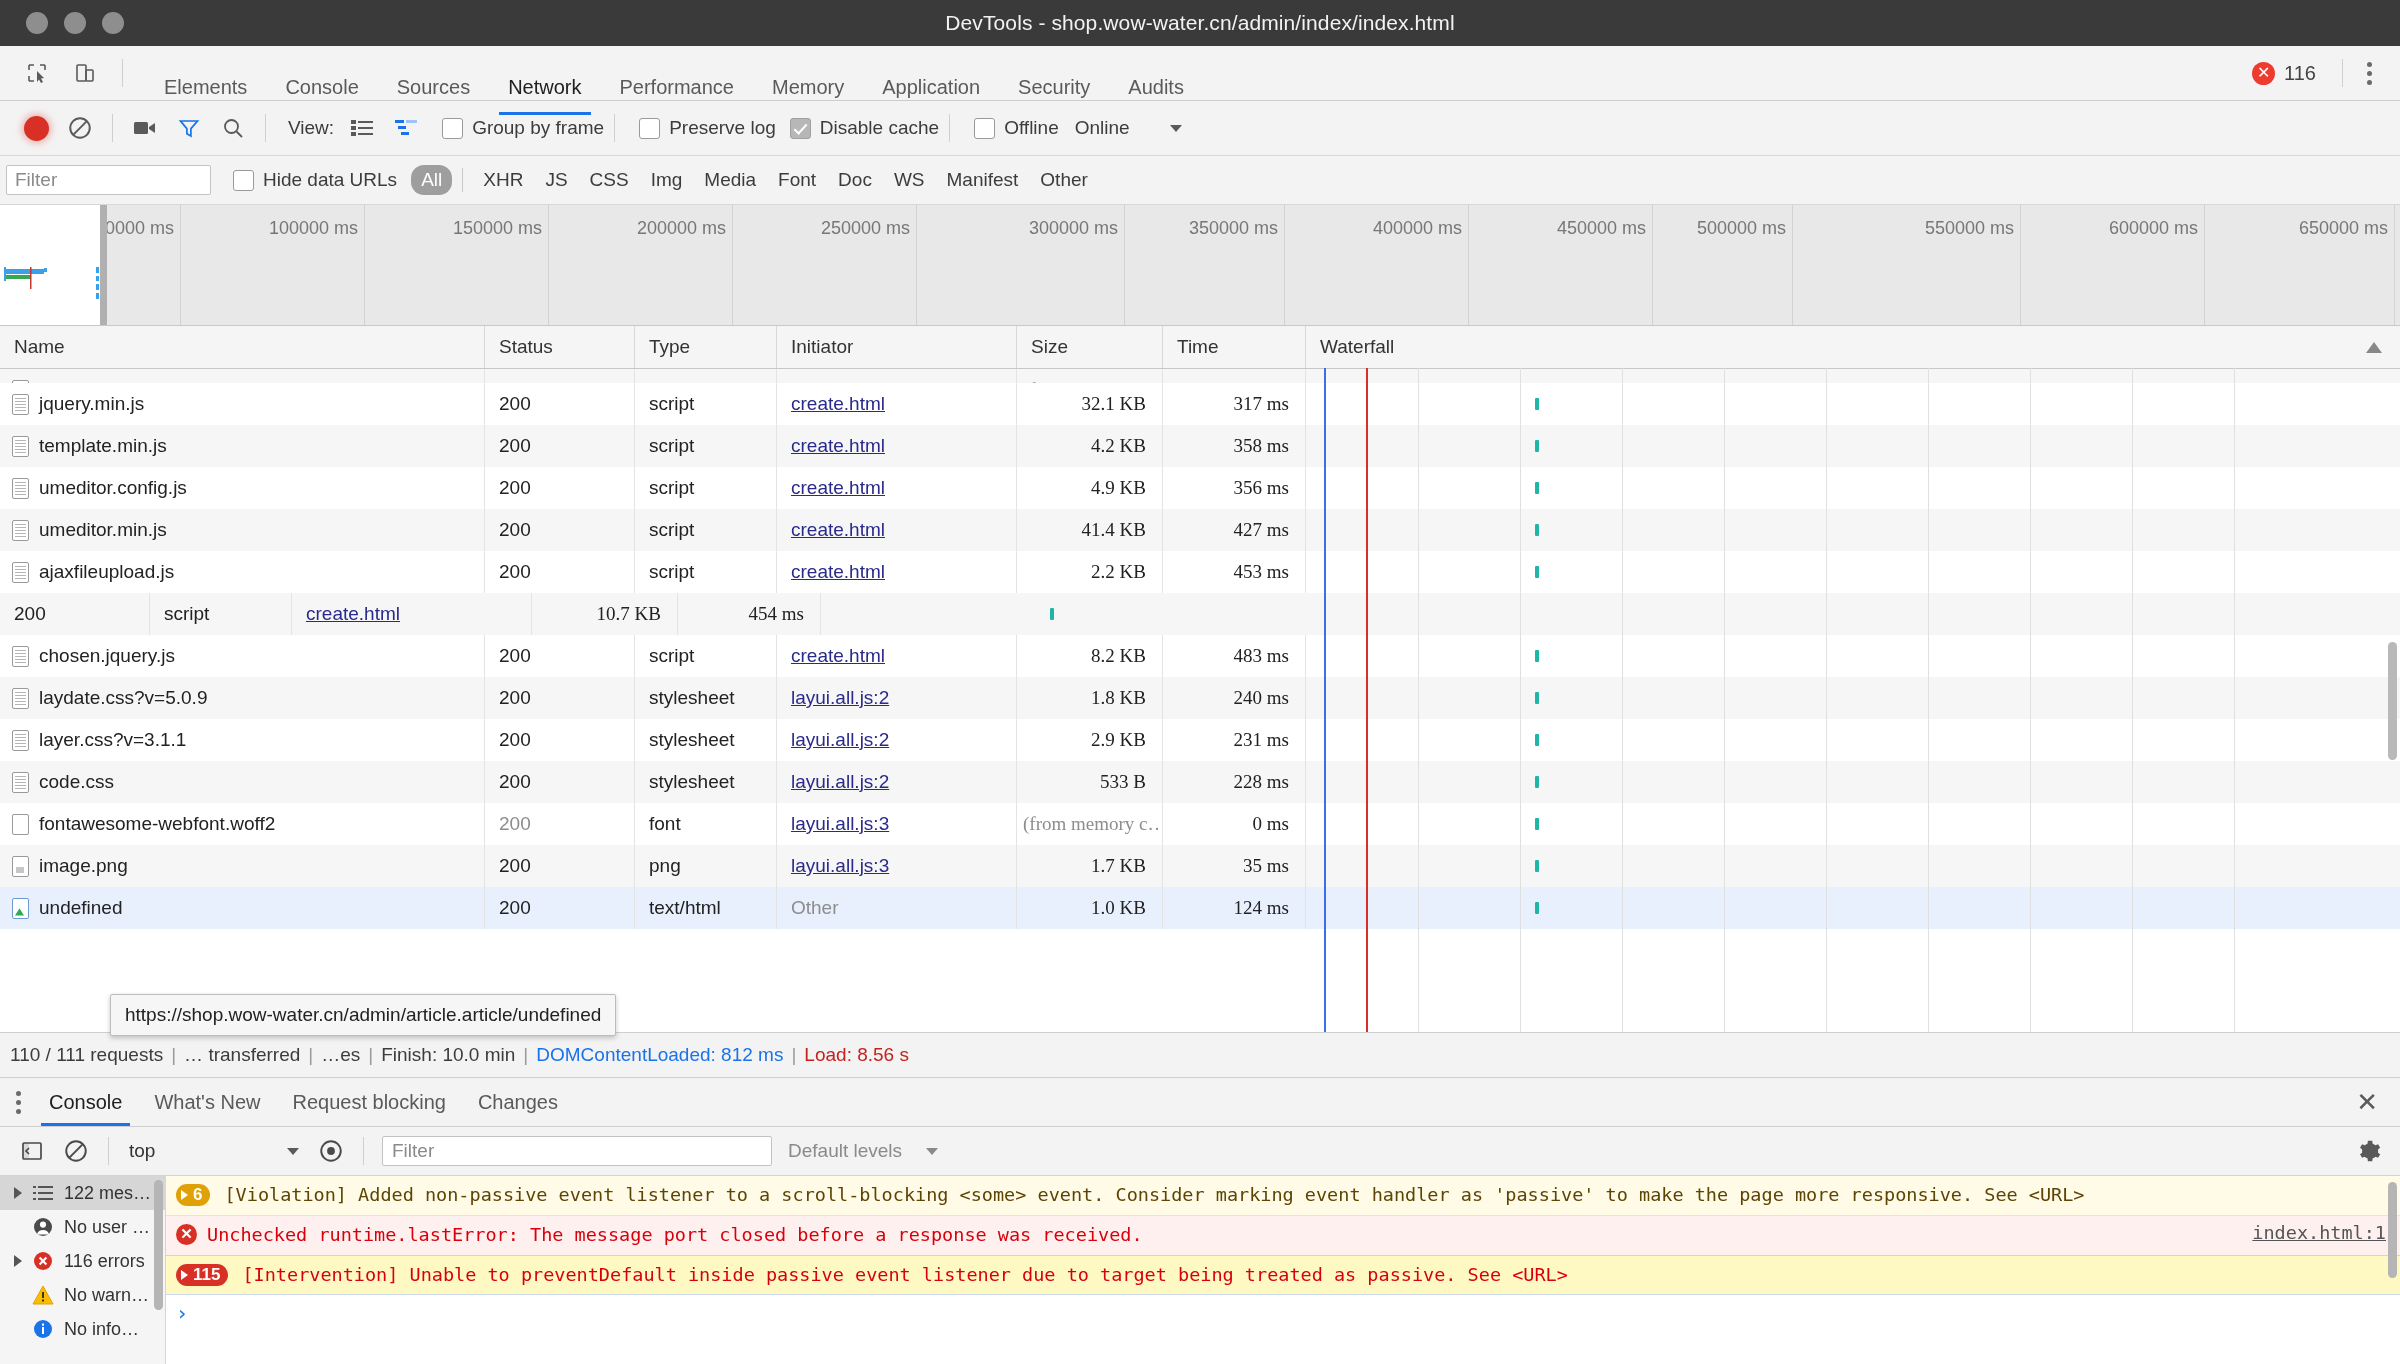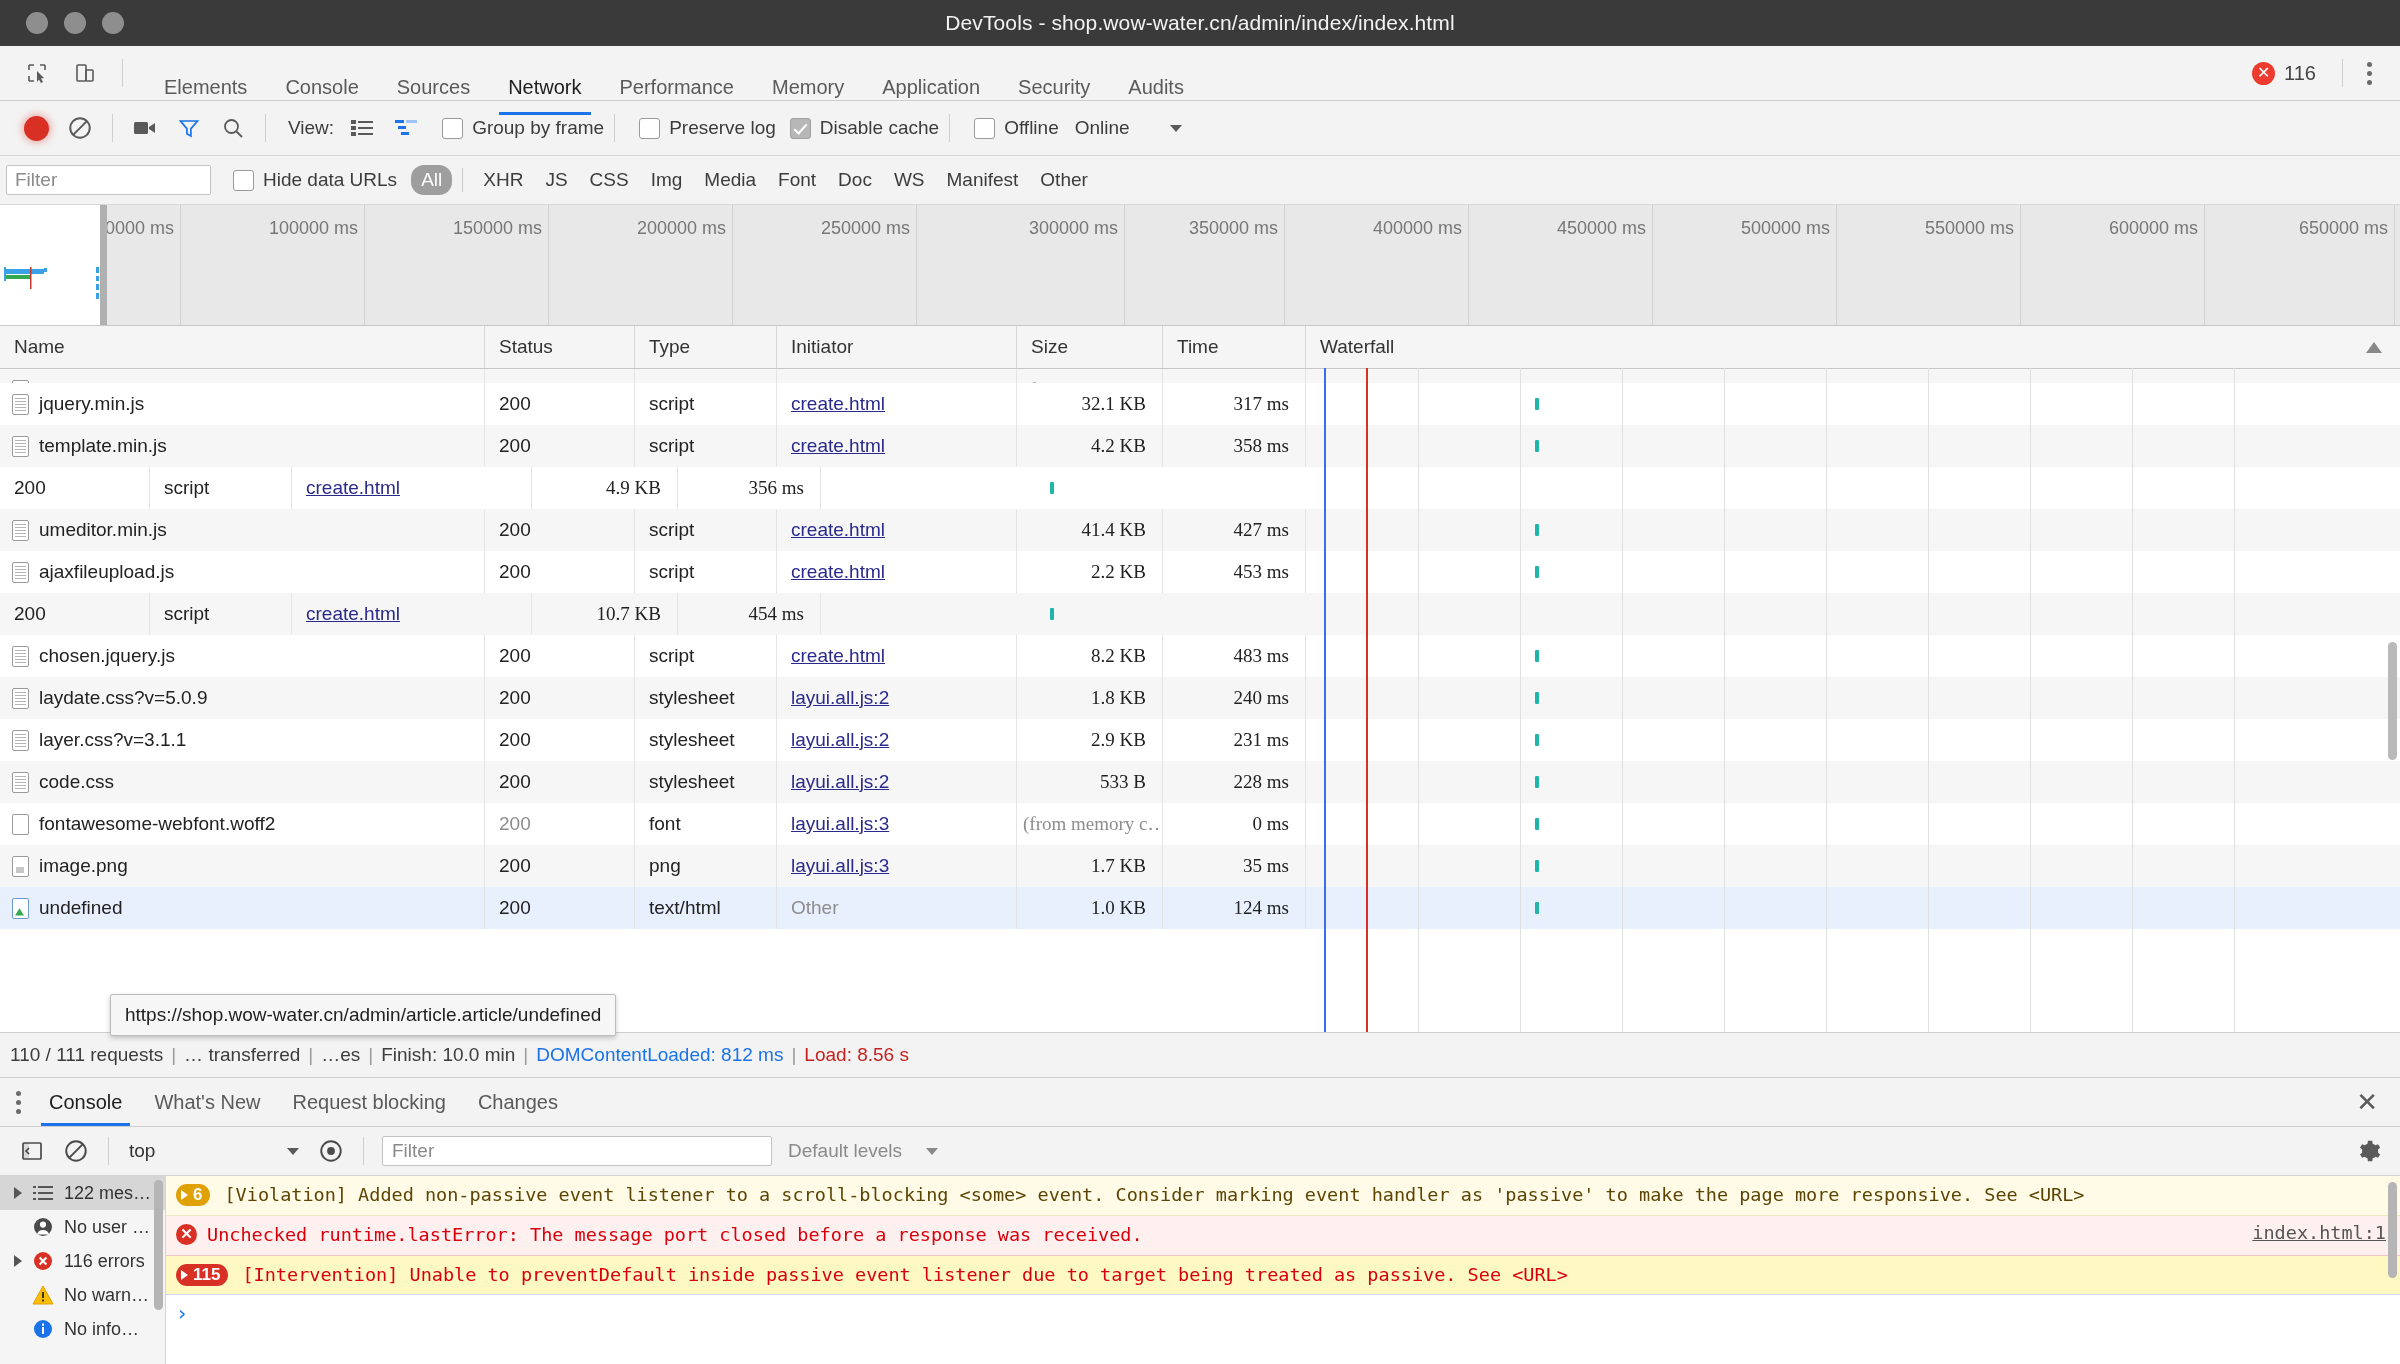--- a/index.html
+++ b/index.html
@@ -347,7 +347,7 @@
       <div class="ov-tick" style="left:1468px;width:184px;">
           <span>450000 ms</span>
         </div>
-      <div class="ov-tick" style="left:1652px;width:184px;">
+      <div class="ov-tick" style="left:1608px;width:184px;">
           <span>500000 ms</span>
         </div>
       <div class="ov-tick" style="left:1836px;width:184px;">

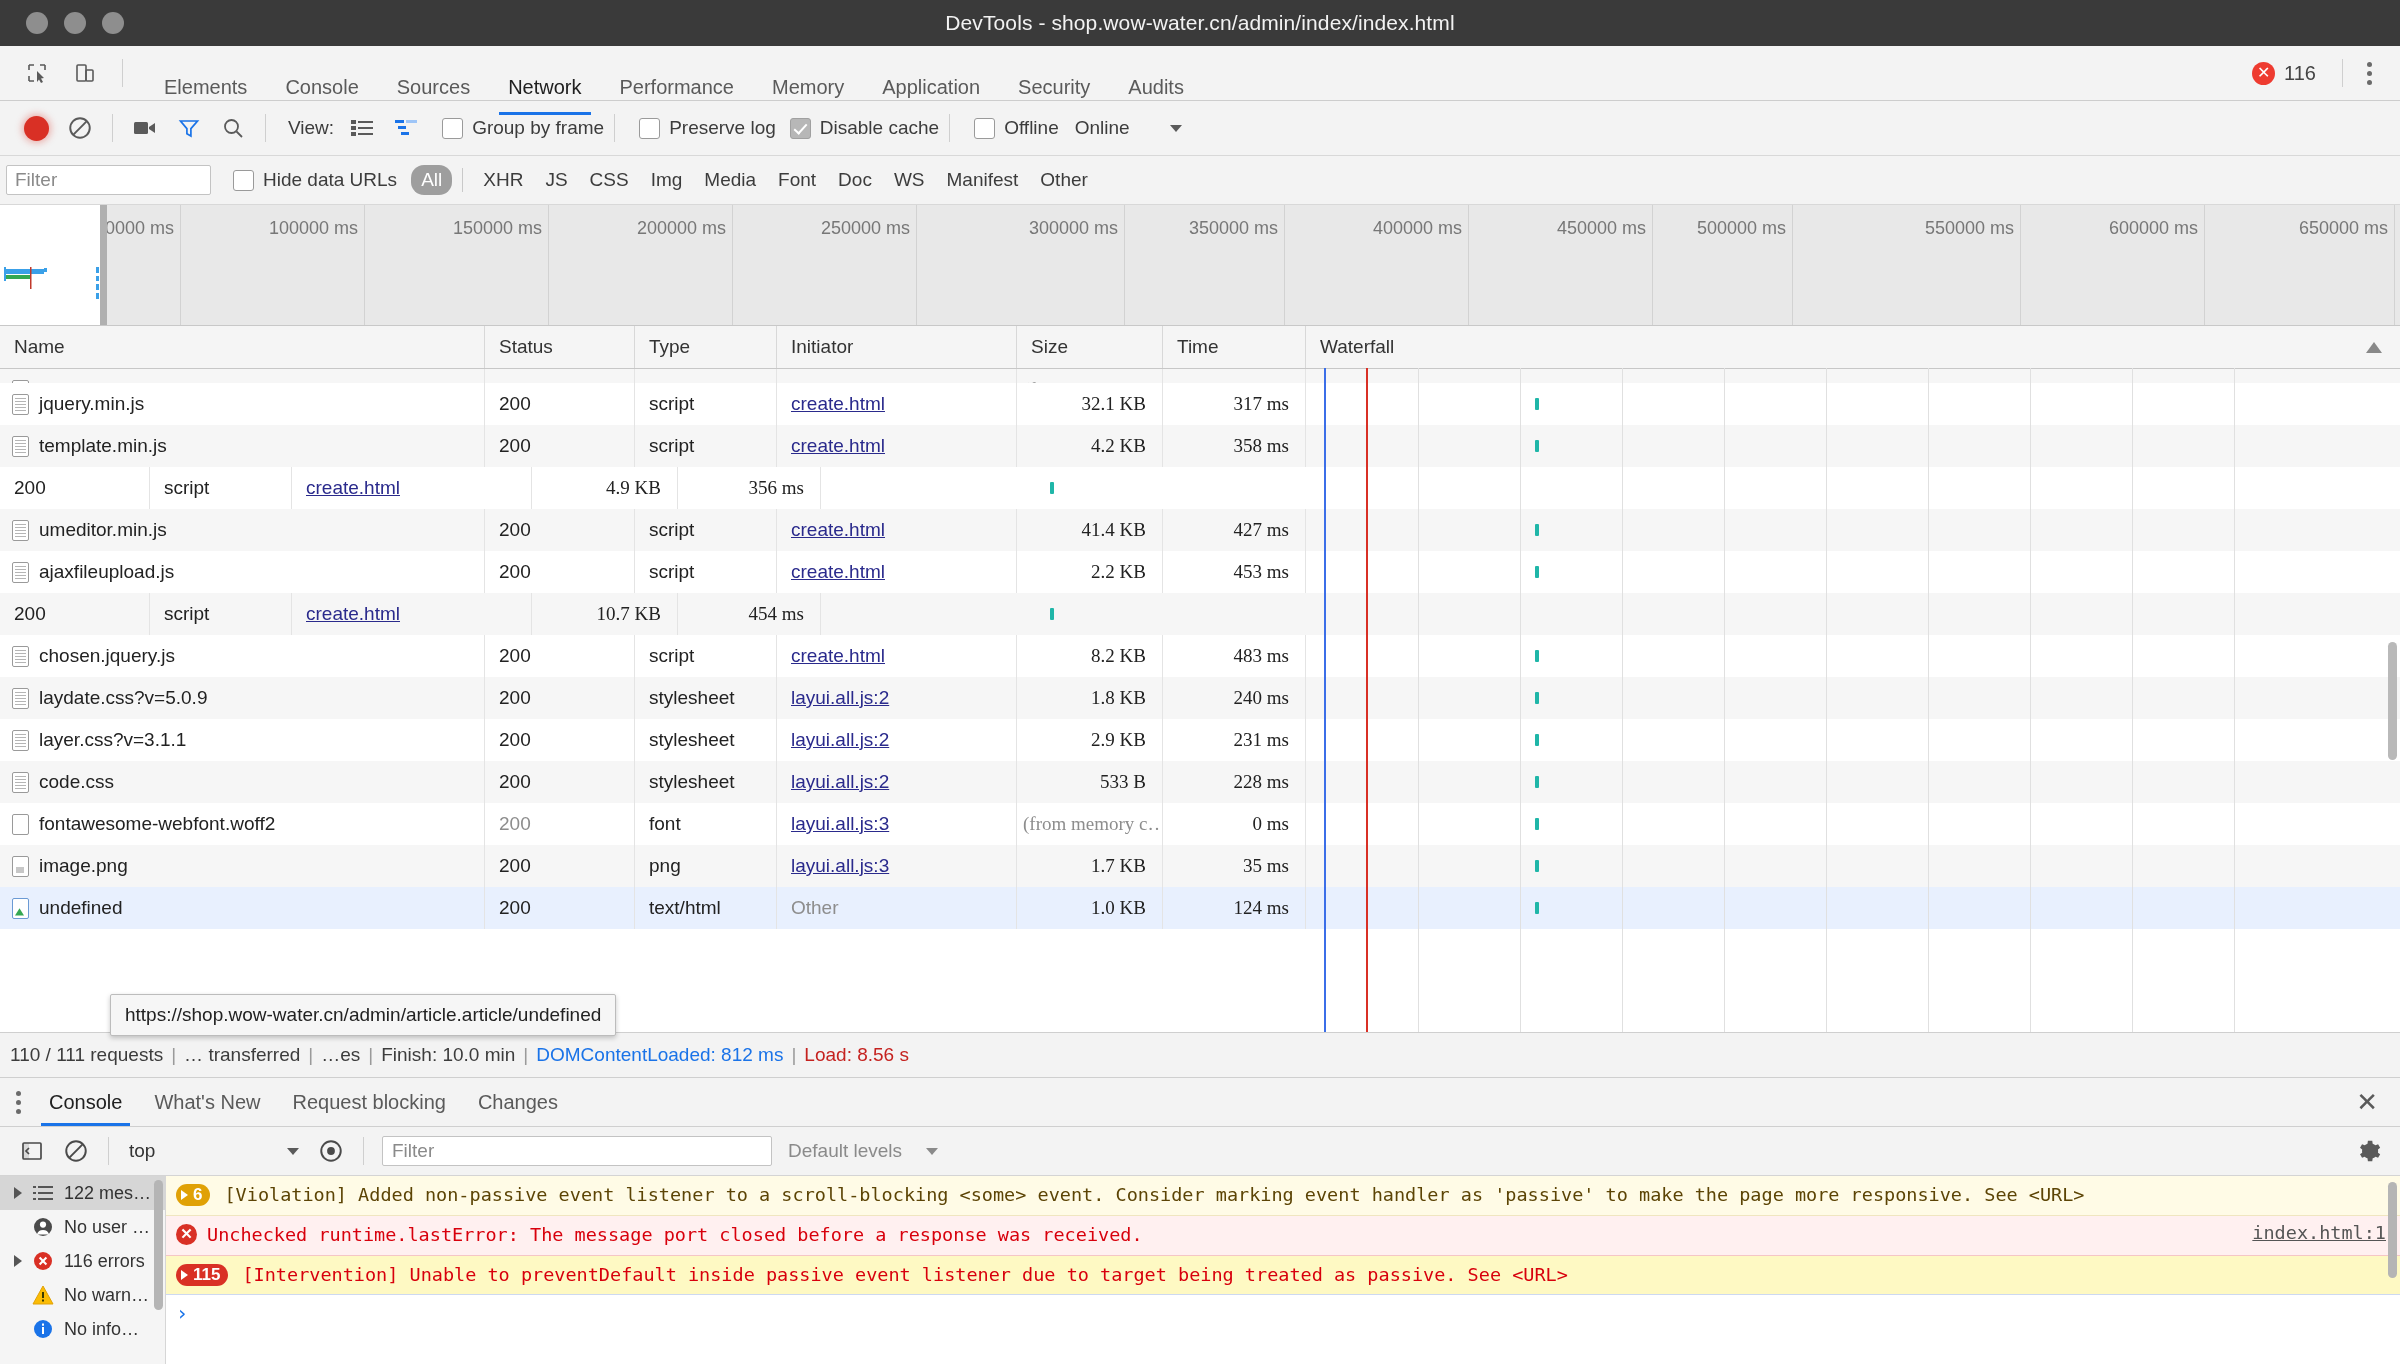--- a/index.html
+++ b/index.html
@@ -437,6 +437,10 @@
       </div>
 
       <div class="row">
+        <div class="cell name" style="width:485px;">
+            <span class="fileicon script"></span>
+            <span>umeditor.config.js</span>
+          </div>
         <div class="cell" style="width:150px;"><span>200</span></div>
         <div class="cell" style="width:142px;"><span>script</span></div>
         <div class="cell" style="width:240px;"><span class="link">create.html</span></div>

